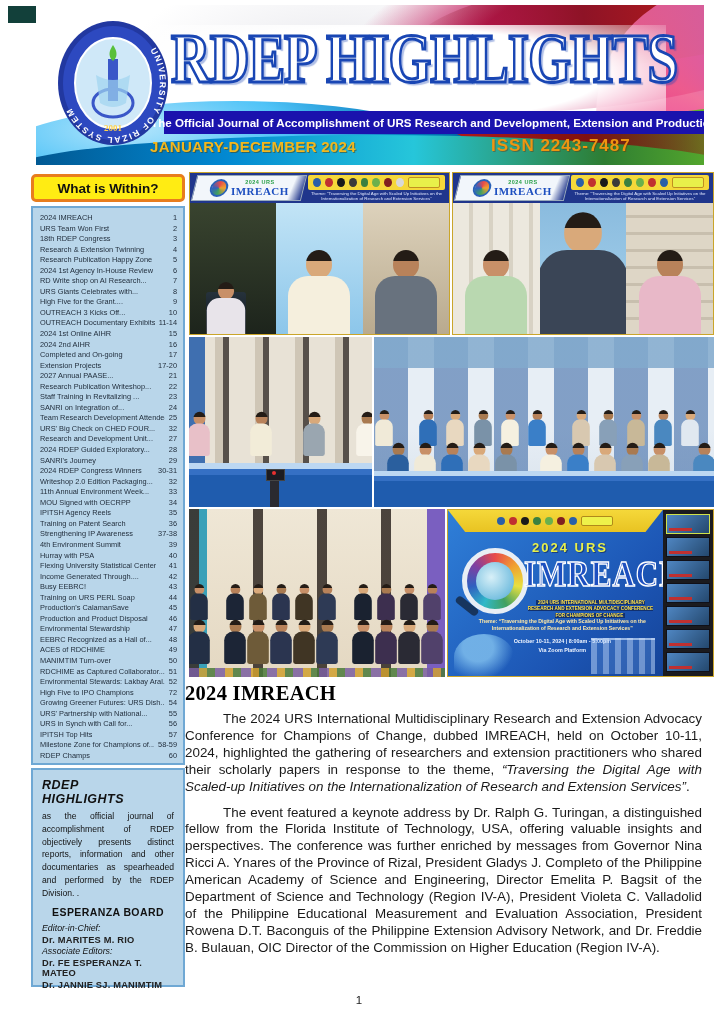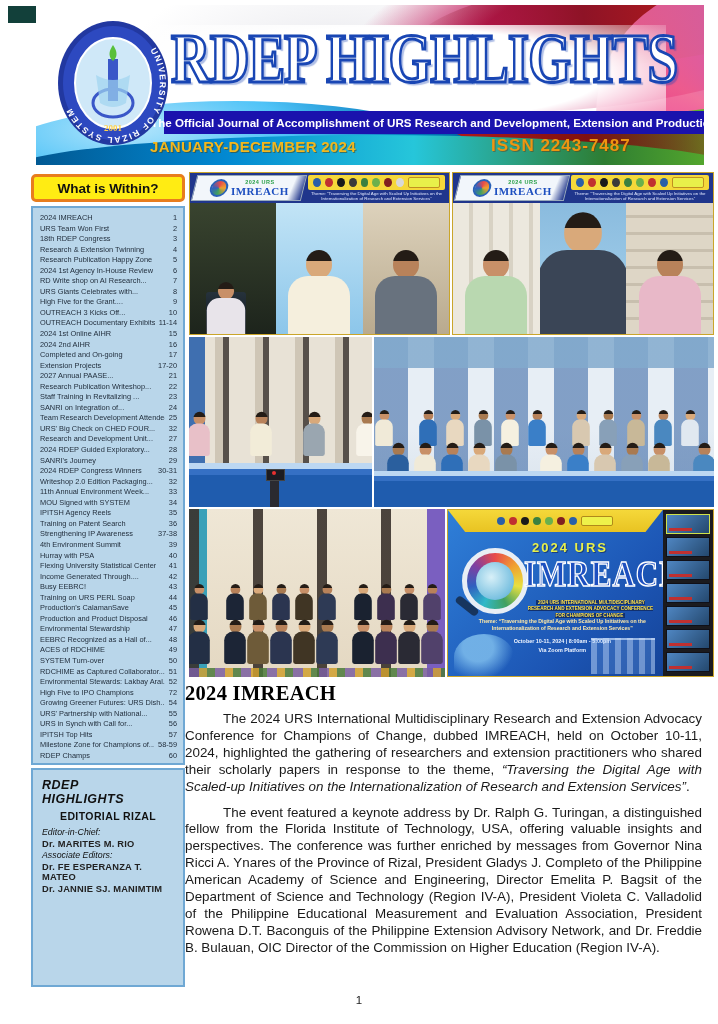--- a/index.html
+++ b/index.html
@@ -266,7 +266,7 @@
         <span class="p">33</span>
       </div>
       <div class="toc-row">
-        <span class="t">MOU Signed with SYSTEM</span>
+        <span class="t">MOU Signed with OECRPP</span>
         <span class="p">34</span>
       </div>
       <div class="toc-row">

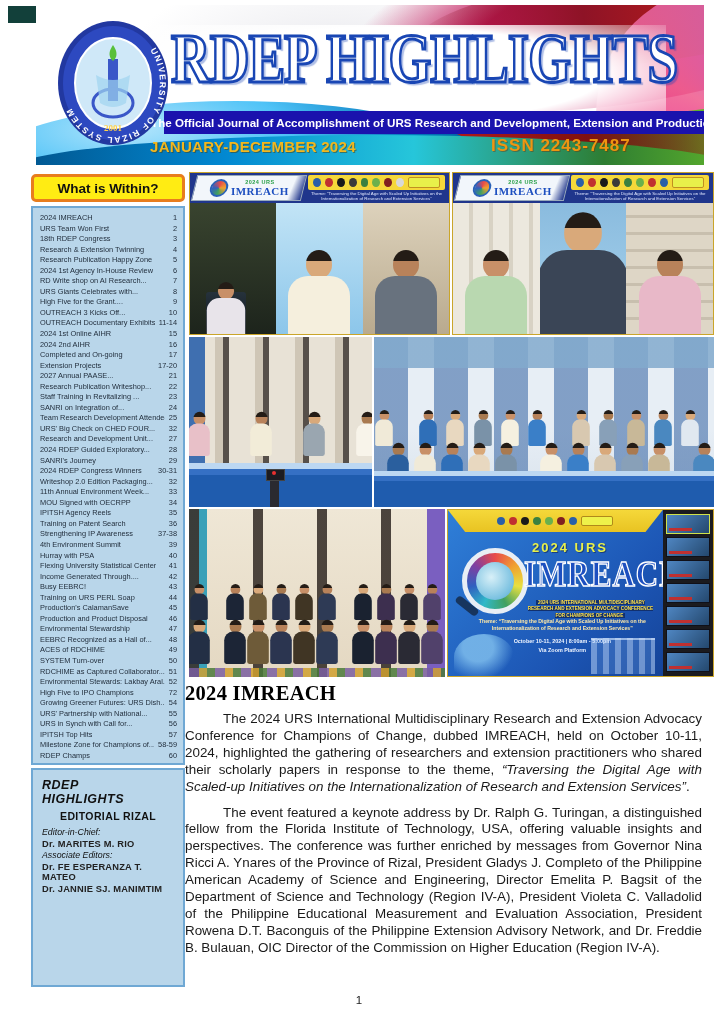--- a/index.html
+++ b/index.html
@@ -326,7 +326,7 @@
         <span class="p">49</span>
       </div>
       <div class="toc-row">
-        <span class="t">SYSTEM Turn-over</span>
+        <span class="t">MANIMTIM Turn-over</span>
         <span class="p">50</span>
       </div>
       <div class="toc-row">

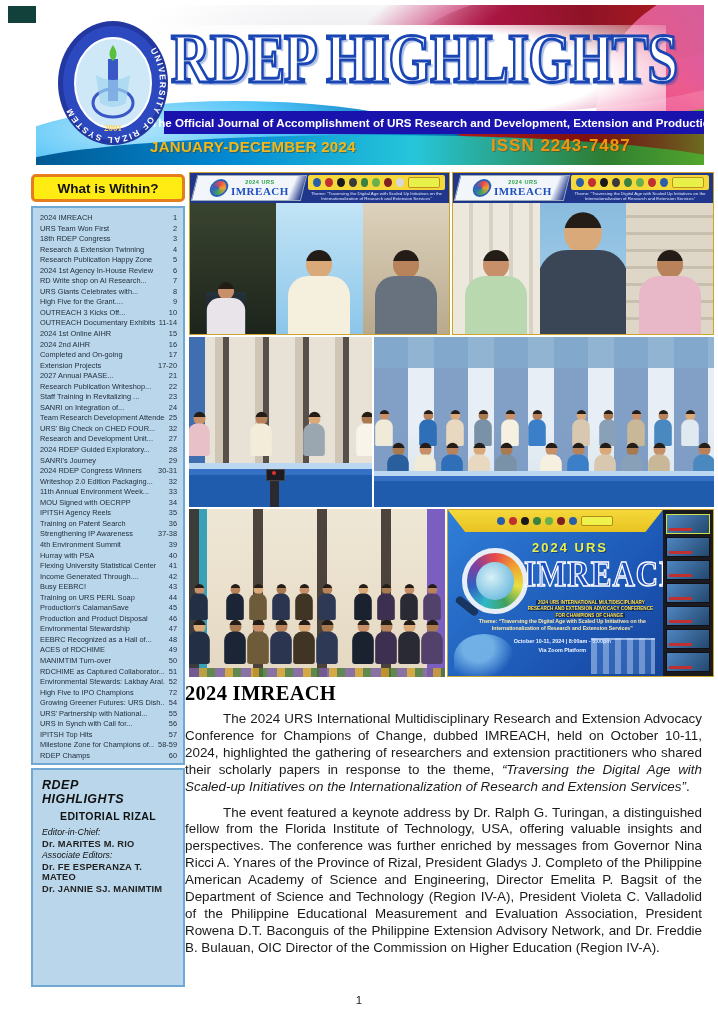--- a/index.html
+++ b/index.html
@@ -369,6 +369,7 @@
 
   <div class="ed-box">
     <div class="ed-name">RDEP HIGHLIGHTS</div>
+    <p class="ed-about">as the official journal of accomplishment of RDEP objectively presents distinct reports, information and other documentaries as spearheaded and performed by the RDEP Division. .</p>
     <div class="ed-board-title">EDITORIAL RIZAL</div>
     <div class="ed-label">Editor-in-Chief:</div>
     <div class="ed-person">Dr. MARITES M. RIO</div>

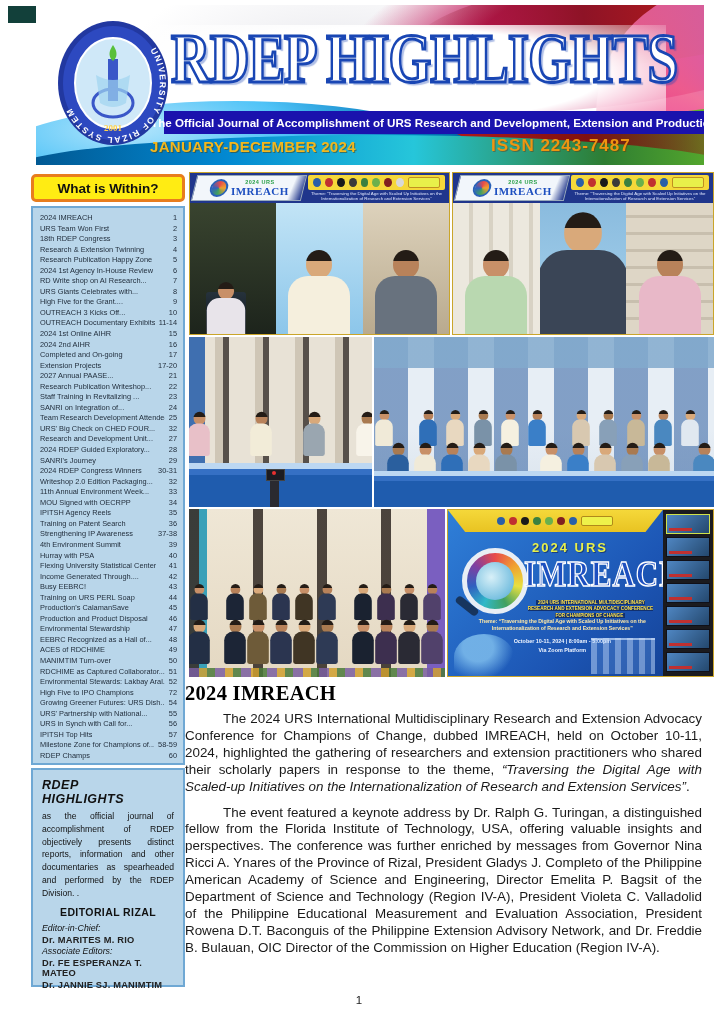--- a/index.html
+++ b/index.html
@@ -370,7 +370,7 @@
   <div class="ed-box">
     <div class="ed-name">RDEP HIGHLIGHTS</div>
     <p class="ed-about">as the official journal of accomplishment of RDEP objectively presents distinct reports, information and other documentaries as spearheaded and performed by the RDEP Division. .</p>
-    <div class="ed-board-title">EDITORIAL RIZAL</div>
+    <div class="ed-board-title">ESPERANZA BOARD</div>
     <div class="ed-label">Editor-in-Chief:</div>
     <div class="ed-person">Dr. MARITES M. RIO</div>
     <div class="ed-label">Associate Editors:</div>

